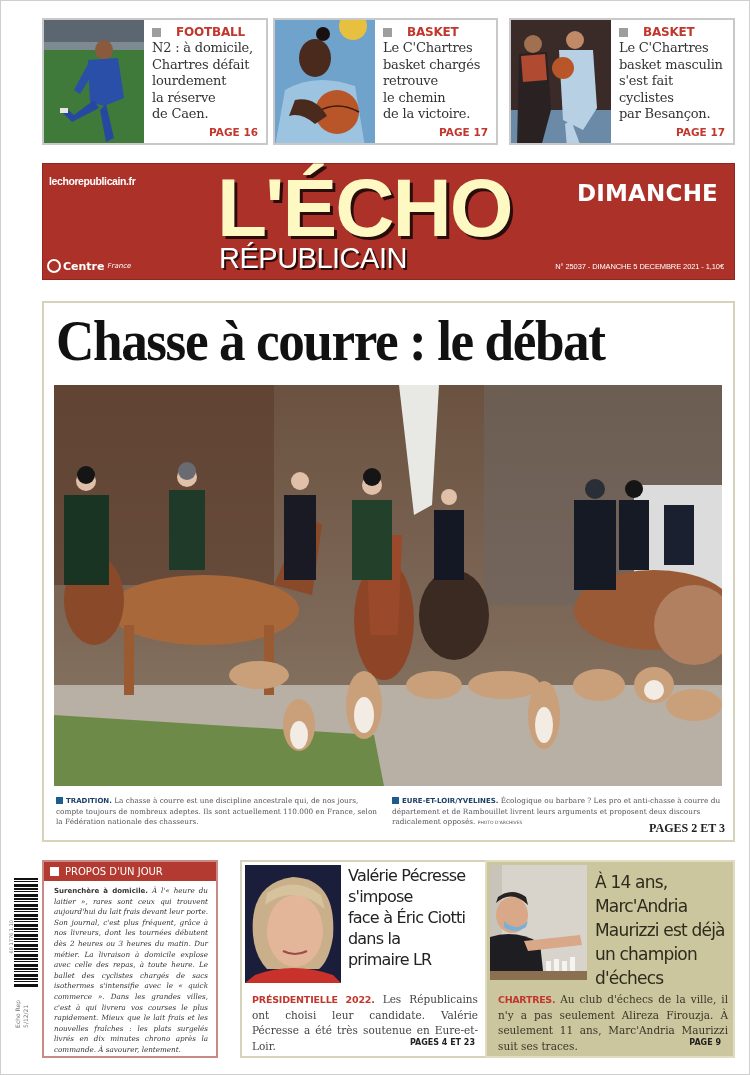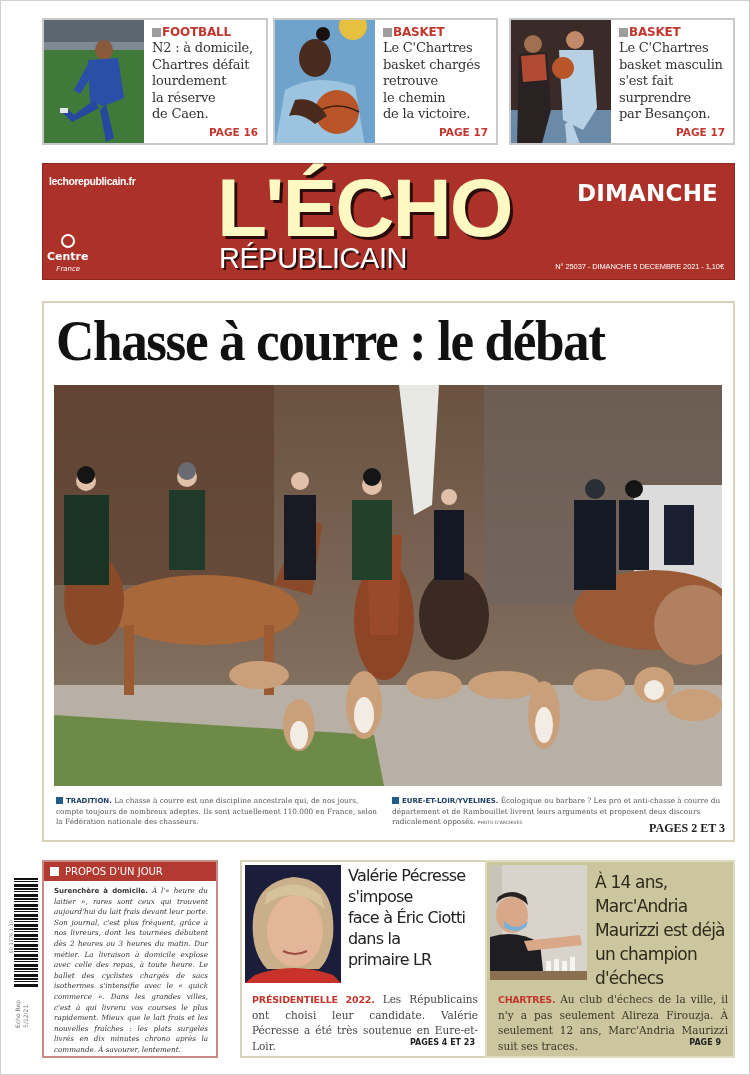--- a/index.html
+++ b/index.html
@@ -11,7 +11,7 @@
   .teaser { position: absolute; top: 18px; height: 127px; border: 2px solid #c9c9c9; background: #fff; display: flex; }
   .teaser .photo { width: 100px; height: 100%; flex: none; position: relative; overflow: hidden; }
   .teaser .txt { flex: 1; padding: 5px 6px 4px 8px; position: relative; }
-  .teaser .kicker { font-family: "DejaVu Sans", sans-serif; font-weight: bold; font-size: 12px; color: #c2372d; display: flex; align-items: center; gap: 1px; letter-spacing: -0.2px; }
+  .teaser .kicker { font-family: "DejaVu Sans", sans-serif; font-weight: bold; font-size: 12px; color: #c2372d; display: flex; align-items: center; gap: 15px; letter-spacing: -0.2px; }
   .teaser .kicker .sq { width: 9px; height: 9px; background: #9e9e9e; display: inline-block; }
   .teaser .head { font-family: "DejaVu Serif", serif; font-size: 13px; line-height: 16.5px; color: #333; margin-top: 1px; letter-spacing: -0.2px; }
   .teaser .pg { position: absolute; right: 8px; bottom: 5px; font-family: "DejaVu Sans", sans-serif; font-weight: bold; font-size: 10.5px; color: #c2372d; }

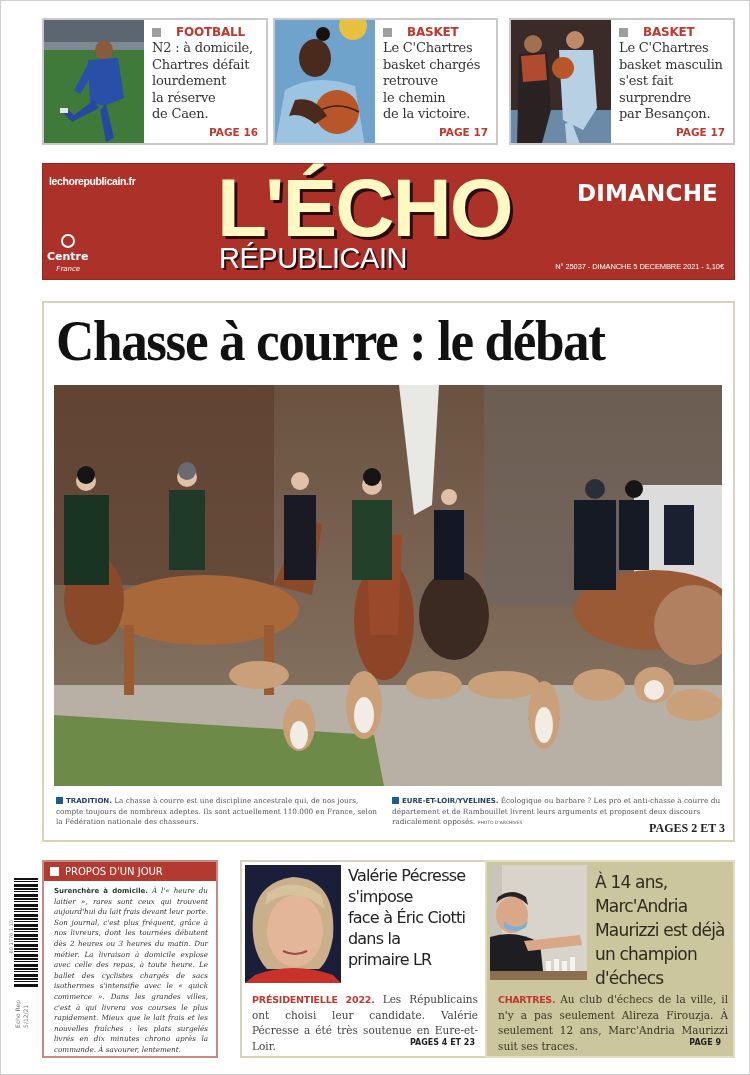--- a/index.html
+++ b/index.html
@@ -154,7 +154,7 @@
       <div>Le C'Chartres</div>
       <div>basket masculin</div>
       <div>s'est fait</div>
-      <div>surprendre</div>
+      <div>cyclistes</div>
       <div>par Besançon.</div>
     </div>
     <div class="pg">PAGE 17</div>

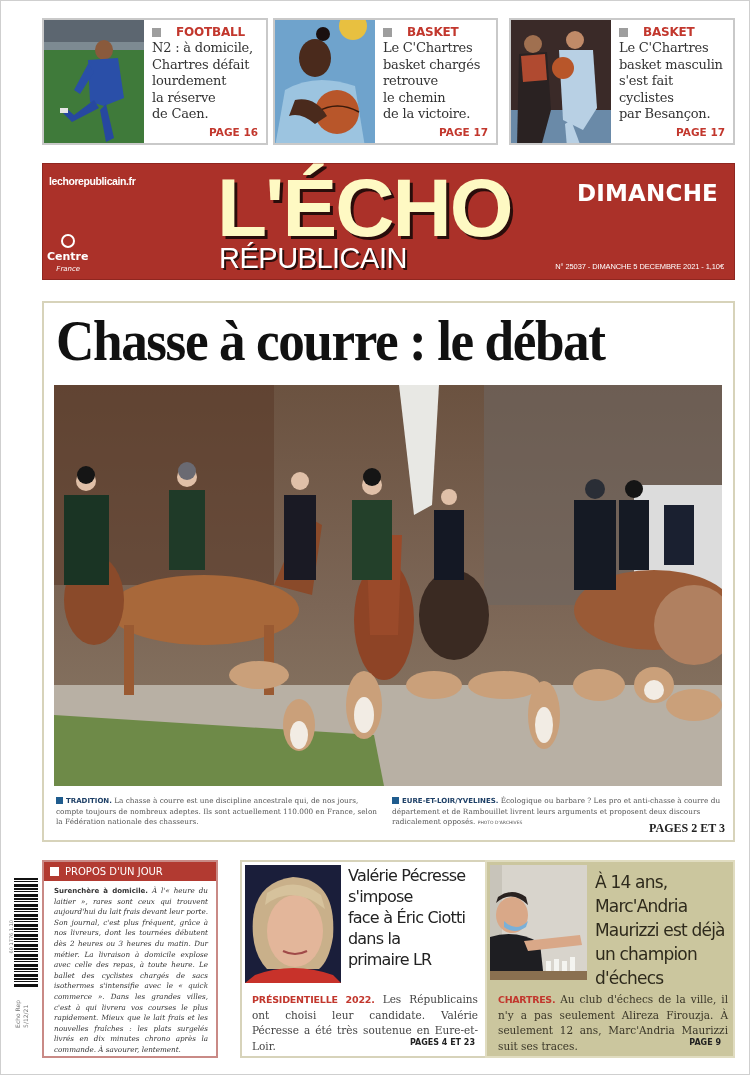--- a/index.html
+++ b/index.html
@@ -19,7 +19,7 @@
   
   .masthead { position: absolute; left: 42px; top: 163px; width: 693px; height: 117px; background: #ab3129; border: 1px solid #8f2620; }
   .mh-url { position: absolute; left: 6px; top: 11px; font-family: "Liberation Sans", sans-serif; font-weight: bold; font-size: 10.5px; color: #fff; letter-spacing: -0.4px; }
-  .mh-logo { position: absolute; left: 4px; bottom: 6px; display: flex; align-items: center; gap: 2px; color: #fff; font-family: "DejaVu Sans", sans-serif; font-weight: bold; font-size: 11px; flex-direction: column; }
+  .mh-logo { position: absolute; left: 4px; bottom: 6px; display: flex; align-items: center; gap: 2px; color: #fff; font-family: "DejaVu Sans", sans-serif; font-weight: bold; font-size: 11px; }
   .mh-logo .cf-mark { width: 14px; height: 14px; border-radius: 50%; border: 2px solid #fff; display: inline-block; position: relative; }
   .mh-logo .small { font-weight: normal; font-size: 7px; font-style: italic; margin-left: 1px; }
   .mh-title { position: absolute; left: 174px; top: 4px; font-family: "Liberation Sans", sans-serif; font-weight: bold; color: #fef9c3; font-size: 82px; line-height: 80px; letter-spacing: -2px; text-shadow: 3px 3px 0 #2a0d0b; }

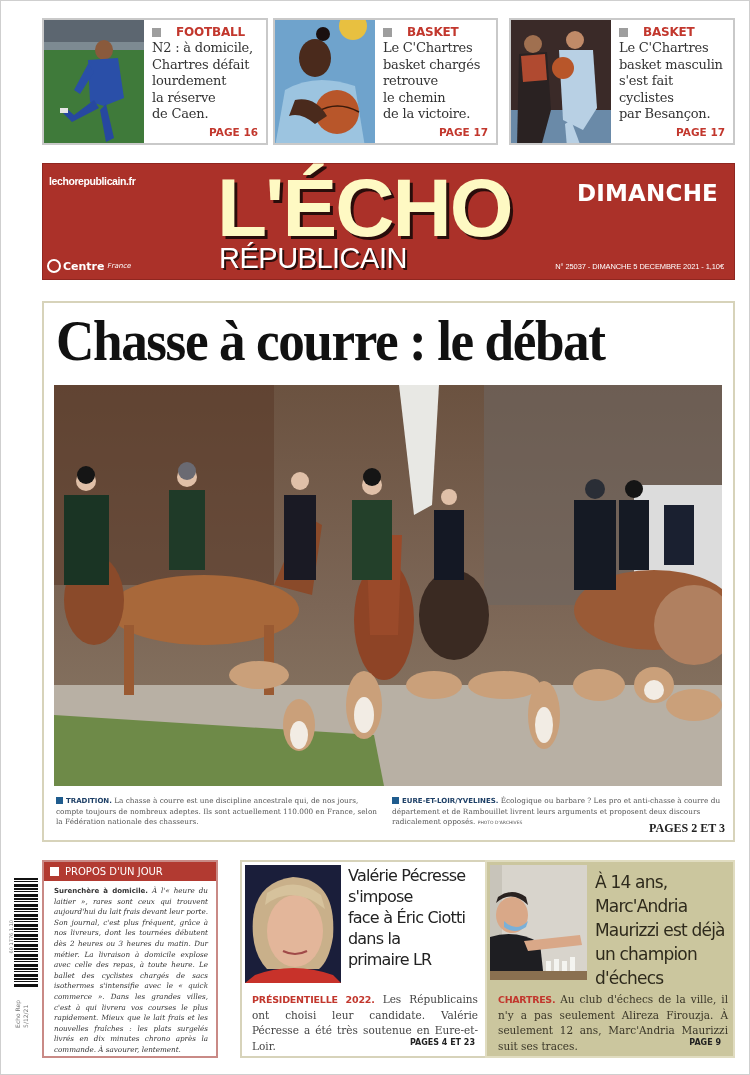--- a/index.html
+++ b/index.html
@@ -326,7 +326,7 @@
   </div>
   <div class="chess-text">
     <span class="lbl">CHARTRES.</span>
-    <span>Au club d'échecs de la ville, il n'y a pas seulement Alireza Firouzja. À seulement 12 ans, Marc'Andria Maurizzi suit ses traces.</span>
+    <span>Au club d'échecs de la ville, il n'y a pas seulement Alireza Firouzja. À seulement 11 ans, Marc'Andria Maurizzi suit ses traces.</span>
   </div>
   <div class="chess-pg">PAGE 9</div>
 </div>

